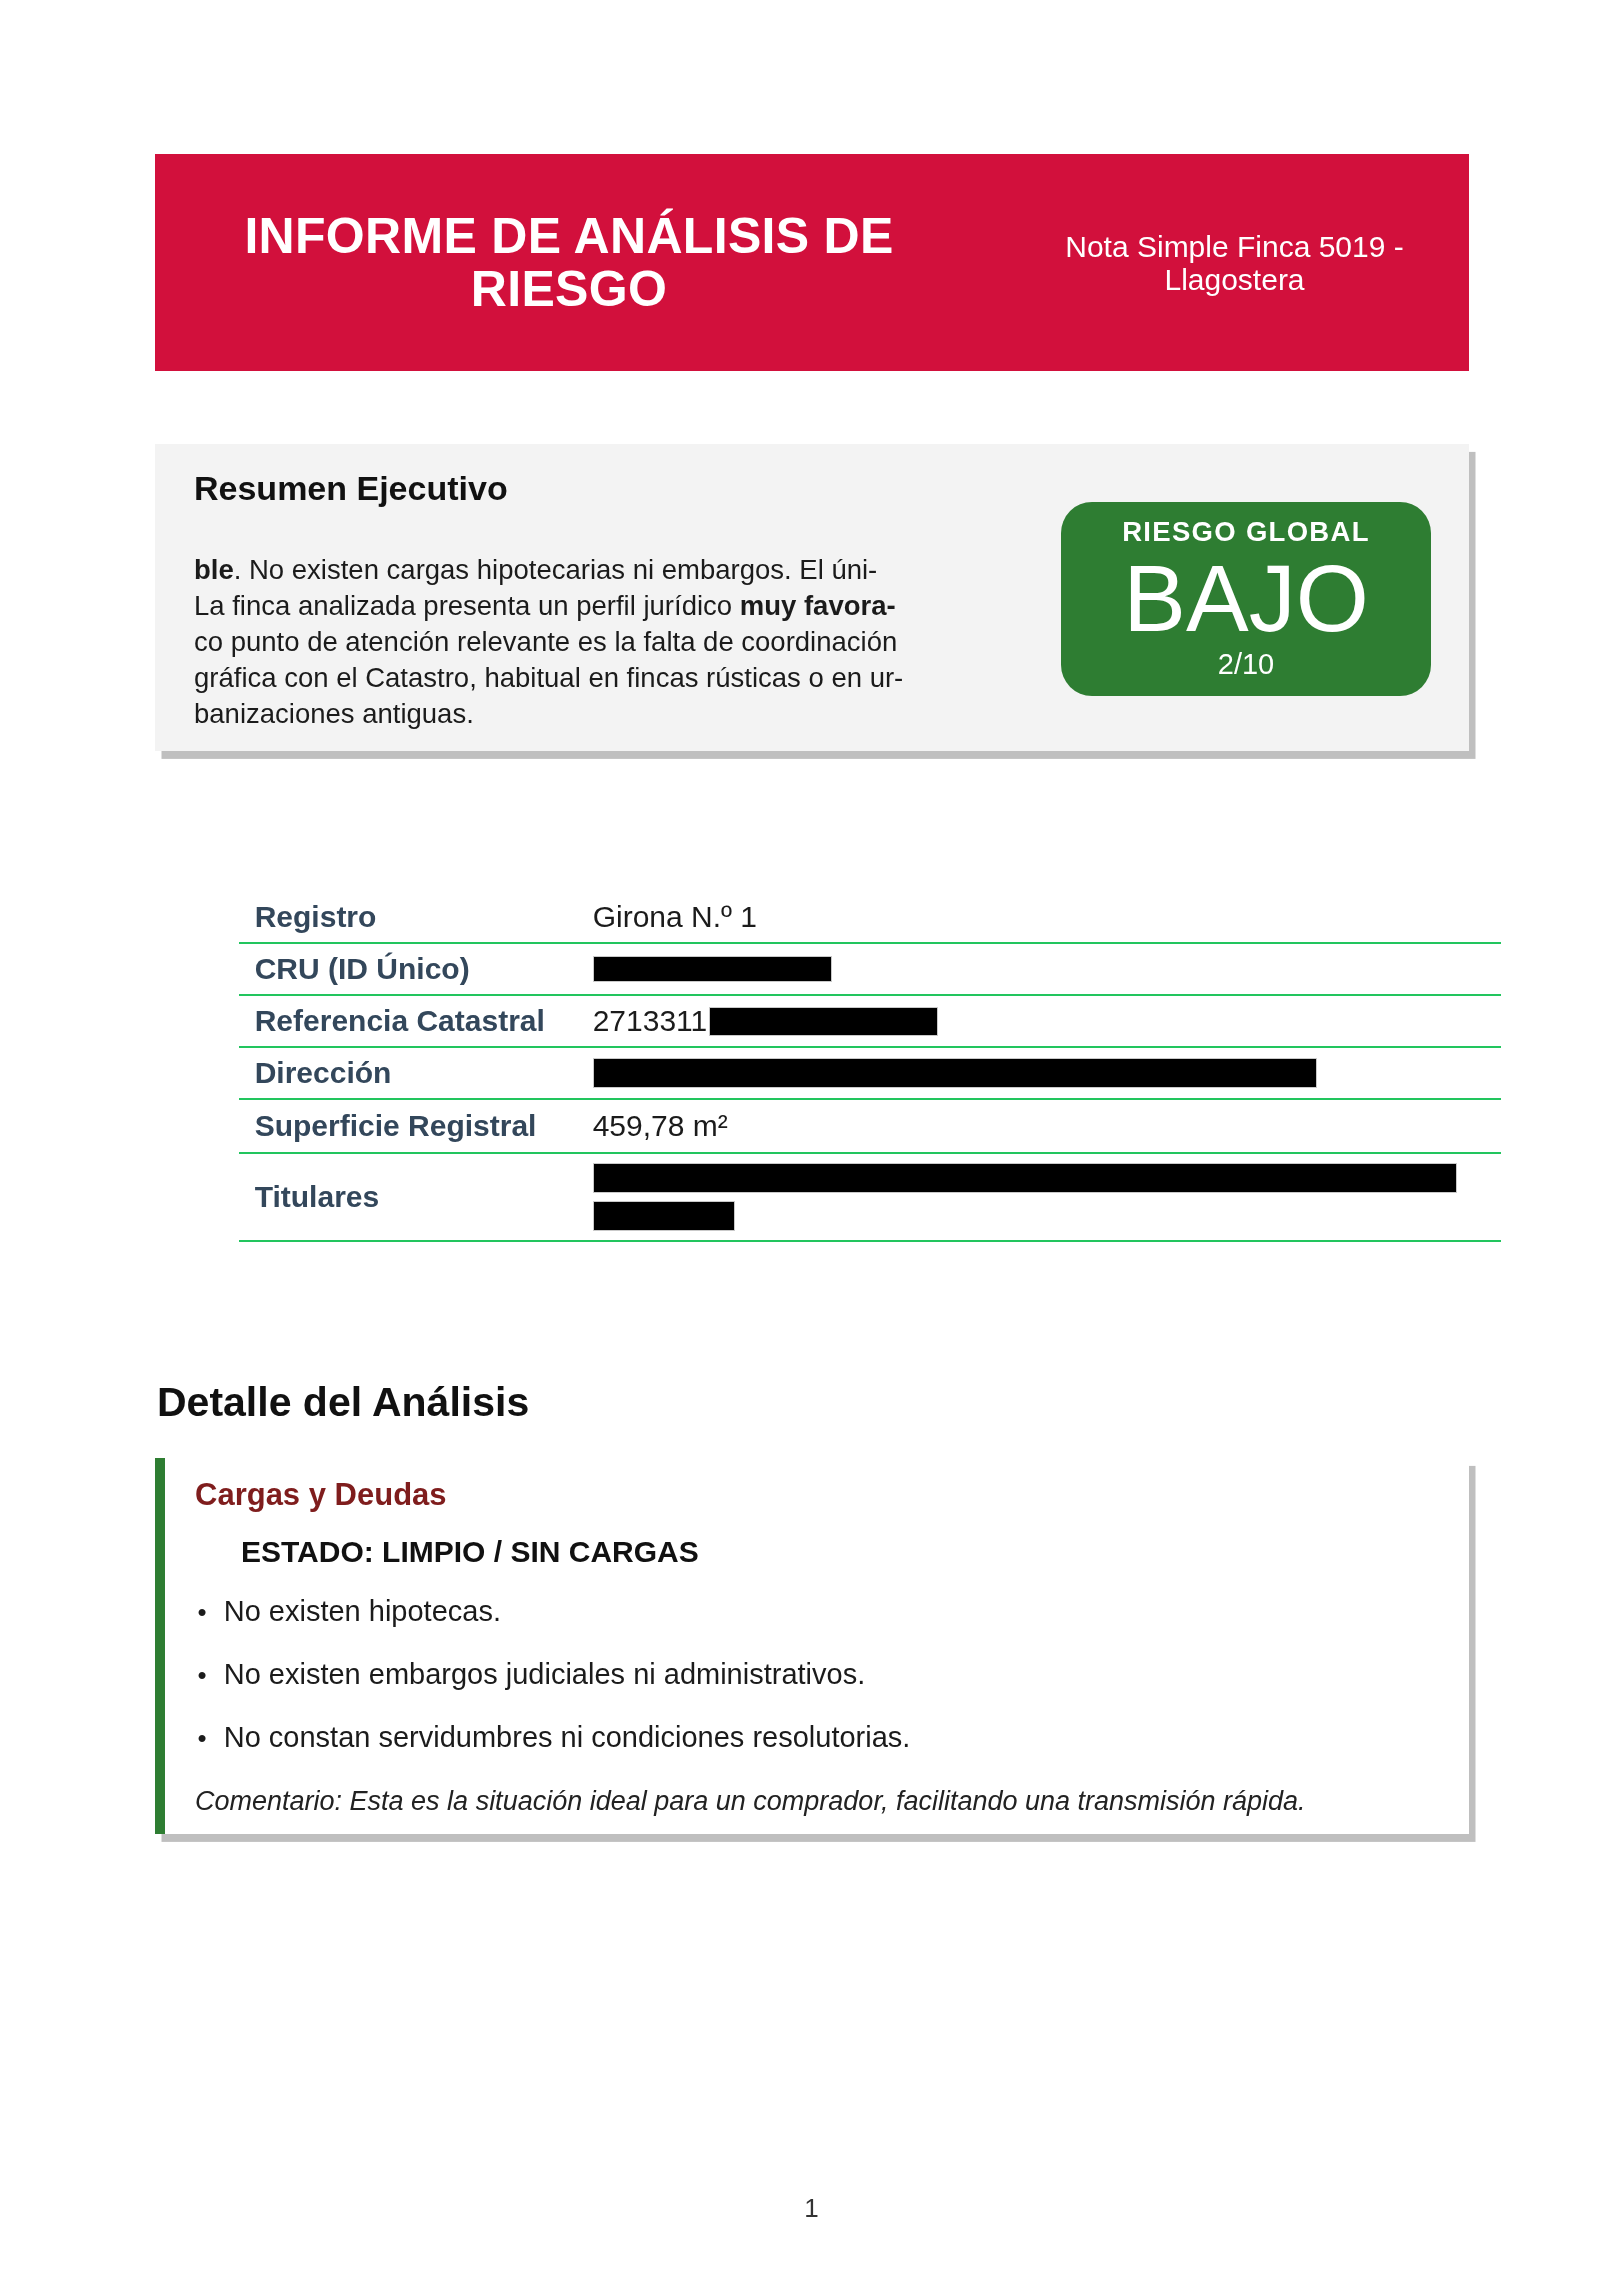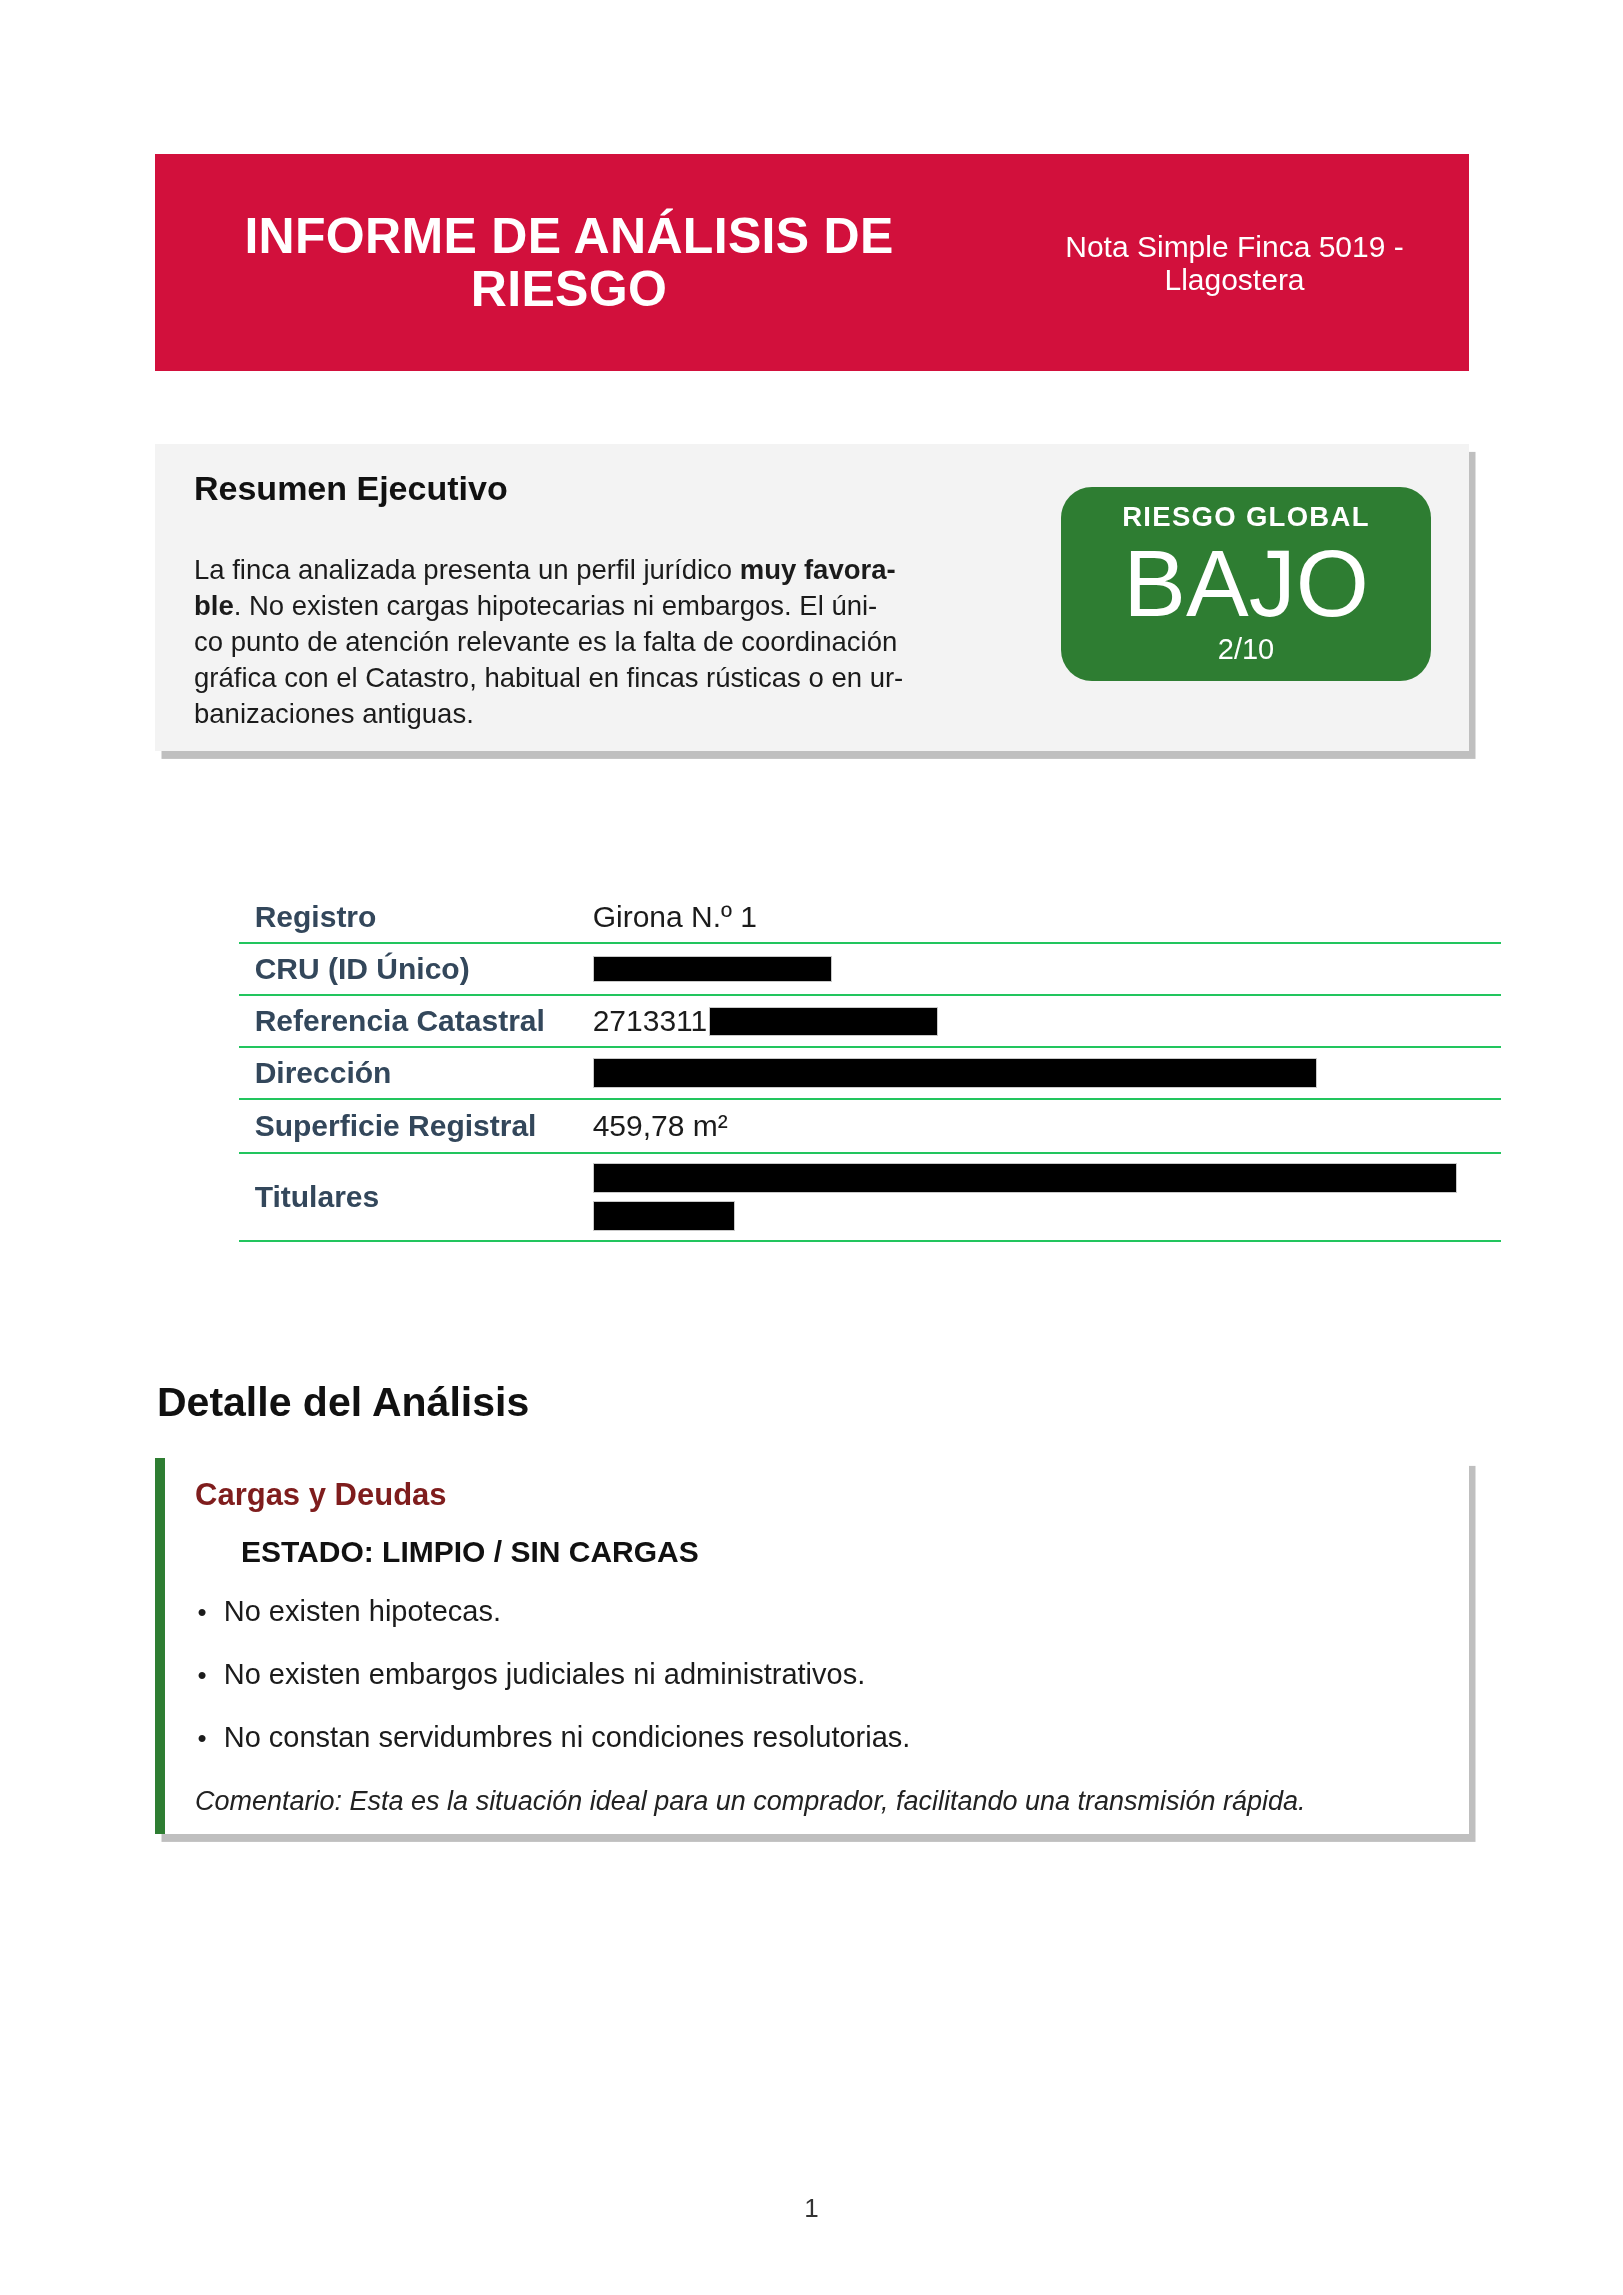--- a/index.html
+++ b/index.html
@@ -67,7 +67,7 @@
 
   .risk-badge {
     position: absolute;
-    left: 906px; top: 43px;
+    left: 906px; top: 58px;
     width: 370px; height: 194px;
     background: #2E7D32;
     border-radius: 31px;

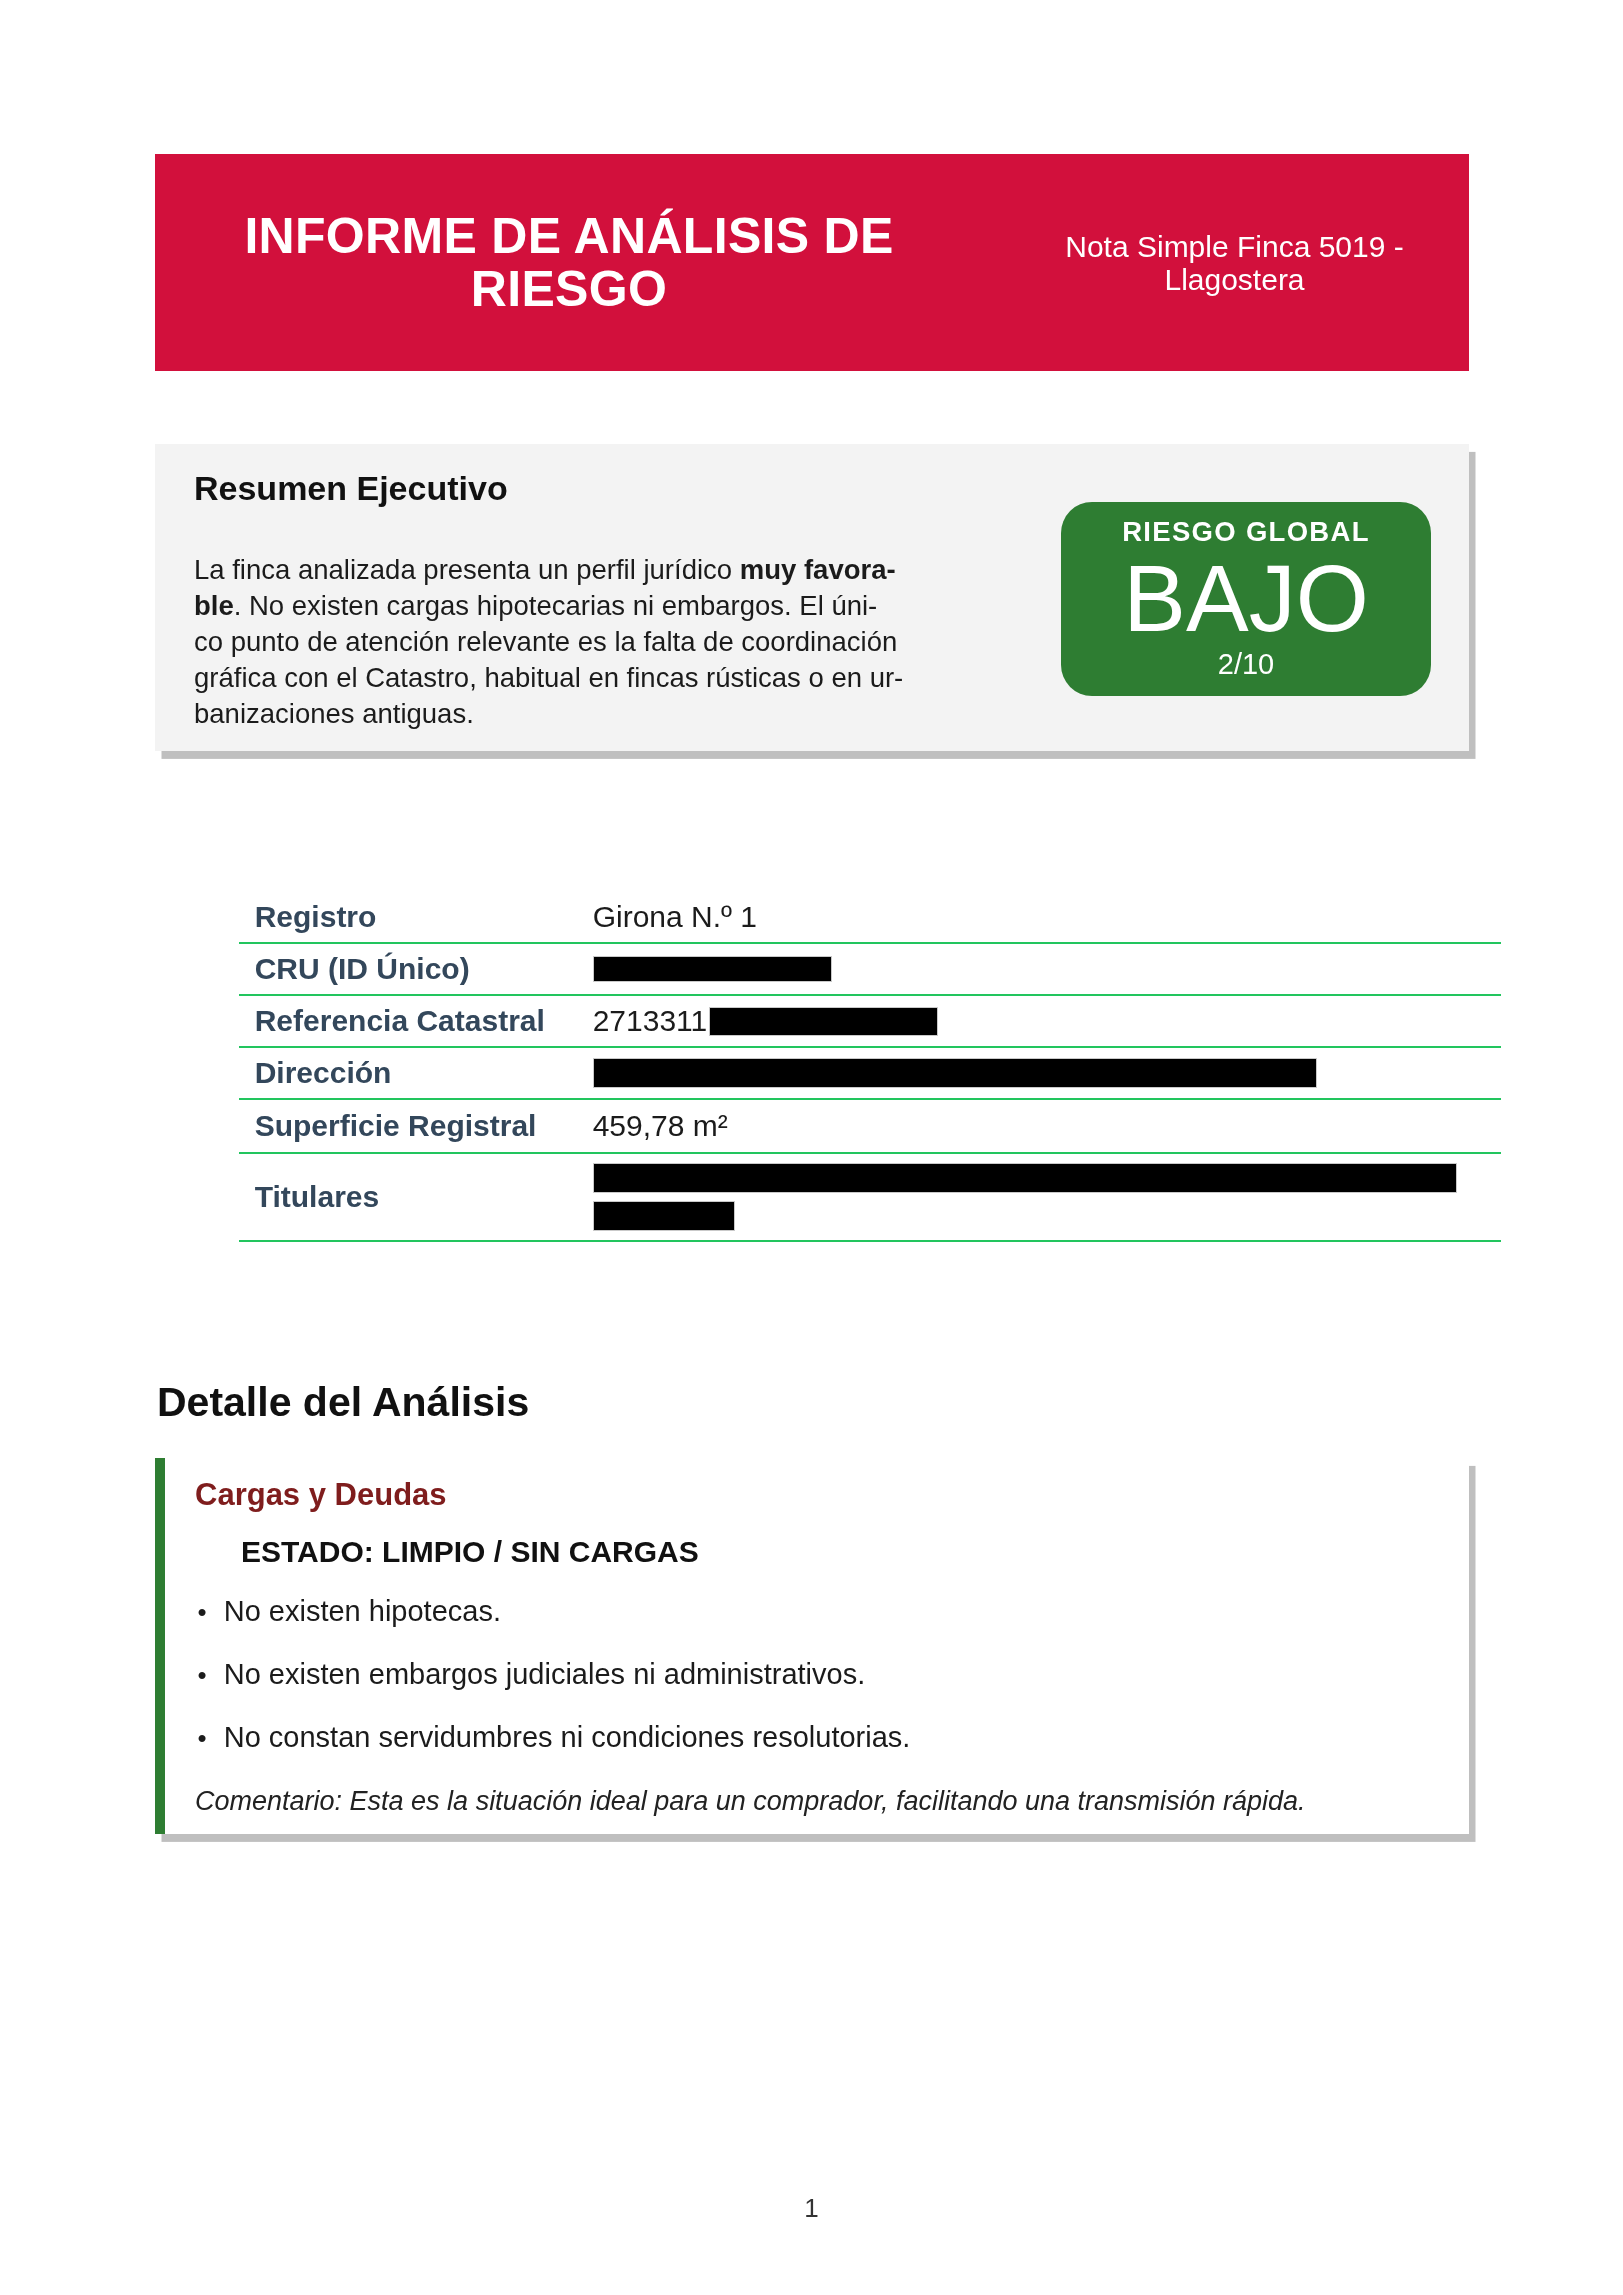--- a/index.html
+++ b/index.html
@@ -198,8 +198,8 @@
   <section class="summary">
     <h2 class="summary-title">Resumen Ejecutivo</h2>
     <div class="summary-para">
+      <div class="jline"><b>ble</b><span>. No existen cargas hipotecarias ni embargos. El úni-</span></div>
       <div class="jline"><span>La finca analizada presenta un perfil jurídico </span><b>muy favora-</b></div>
-      <div class="jline"><b>ble</b><span>. No existen cargas hipotecarias ni embargos. El úni-</span></div>
       <div class="jline">co punto de atención relevante es la falta de coordinación</div>
       <div class="jline">gráfica con el Catastro, habitual en fincas rústicas o en ur-</div>
       <div class="jline">banizaciones antiguas.</div>

